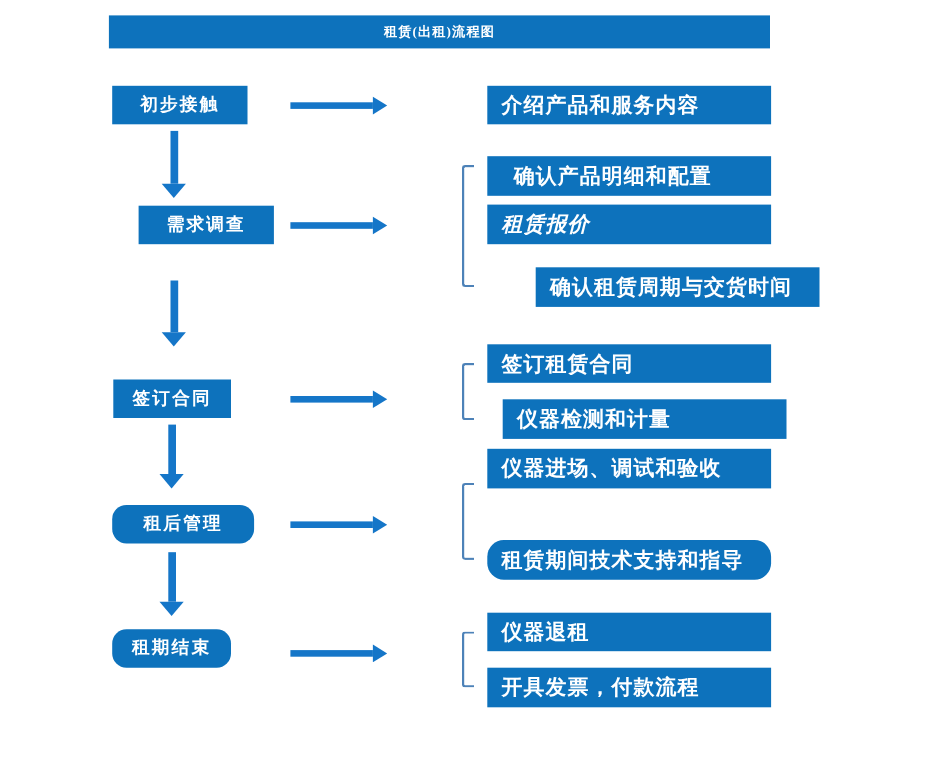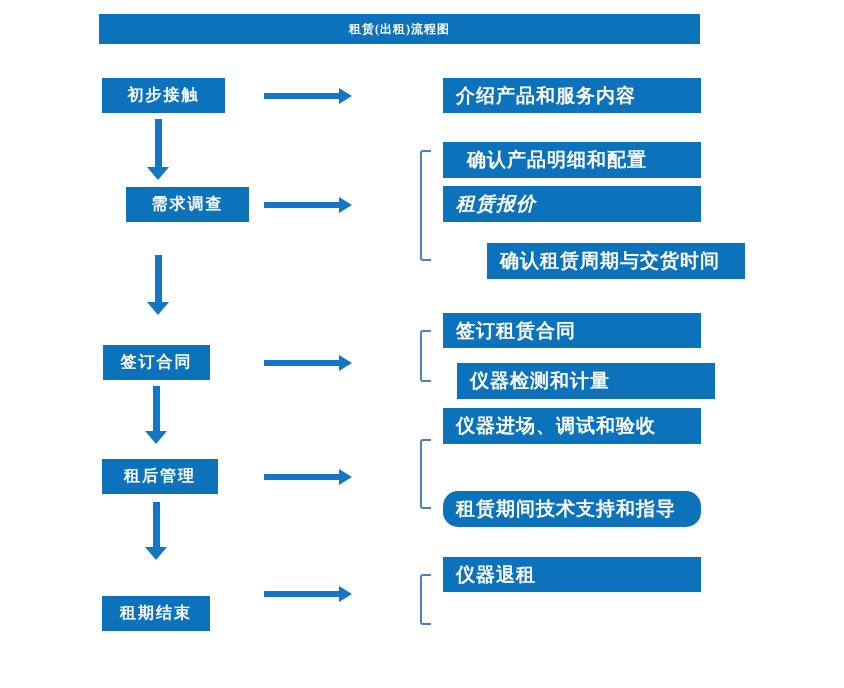--- a/index.html
+++ b/index.html
@@ -73,7 +73,7 @@
   <div class="step-box" style="left:102px;top:78px;width:123px;">初步接触</div>
   <div class="step-box" style="left:102px;top:187px;width:123px;margin-left:24px;">需求调查</div>
   <div class="step-box" style="left:103px;top:345px;width:107px;">签订合同</div>
-  <div class="step-box" style="left:102px;top:459px;width:116px;">租后管理</div>
+  <div class="step-box" style="left:102px;top:459px;width:129px;border-radius:13px;">租后管理</div>
   <div class="step-box" style="left:102px;top:596px;width:108px;">租期结束</div>
 
   <div class="v-arrow" style="left:147px;top:119px;height:61px;">

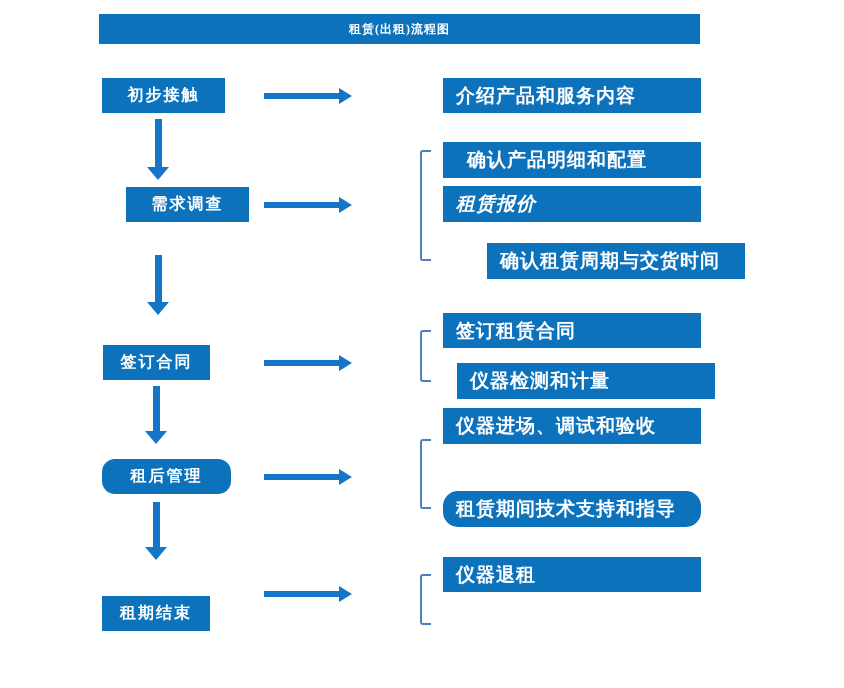--- a/index.html
+++ b/index.html
@@ -74,7 +74,7 @@
   <div class="step-box" style="left:102px;top:187px;width:123px;margin-left:24px;">需求调查</div>
   <div class="step-box" style="left:103px;top:345px;width:107px;">签订合同</div>
   <div class="step-box" style="left:102px;top:459px;width:129px;border-radius:13px;">租后管理</div>
-  <div class="step-box" style="left:102px;top:596px;width:108px;">租期结束</div>
+  <div class="step-box" style="left:102px;top:572px;width:108px;border-radius:13px;">租期结束</div>
 
   <div class="v-arrow" style="left:147px;top:119px;height:61px;">
       <div class="v-shaft"></div>

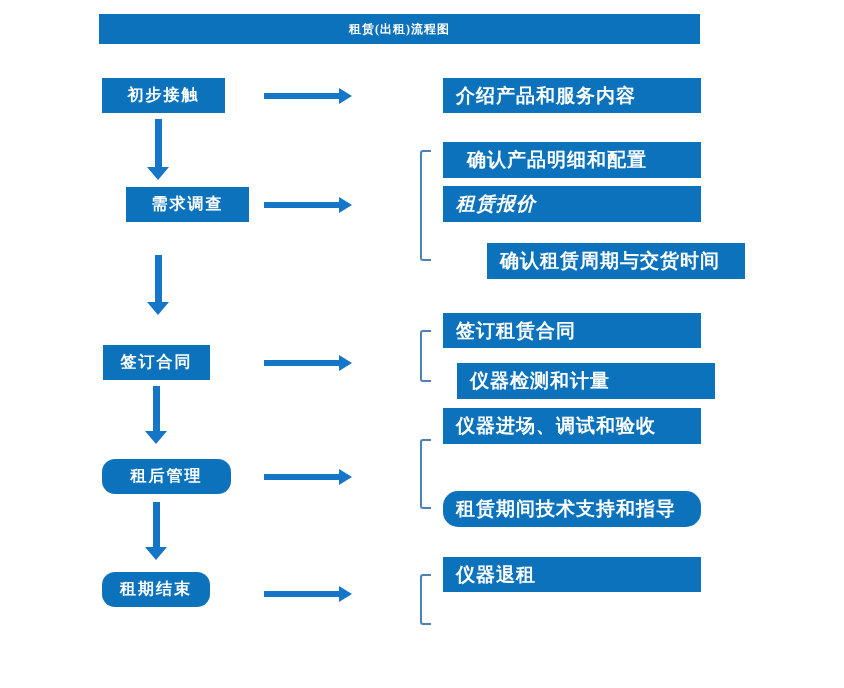--- a/index.html
+++ b/index.html
@@ -132,6 +132,7 @@
   <div class="out-box" style="top:491px;border-radius:15px;">租赁期间技术支持和指导</div>
 
   <div class="out-box" style="top:557px;height:35px;">仪器退租</div>
+  <div class="out-box" style="top:607px;">开具发票，付款流程</div>
 
 </div>
 

